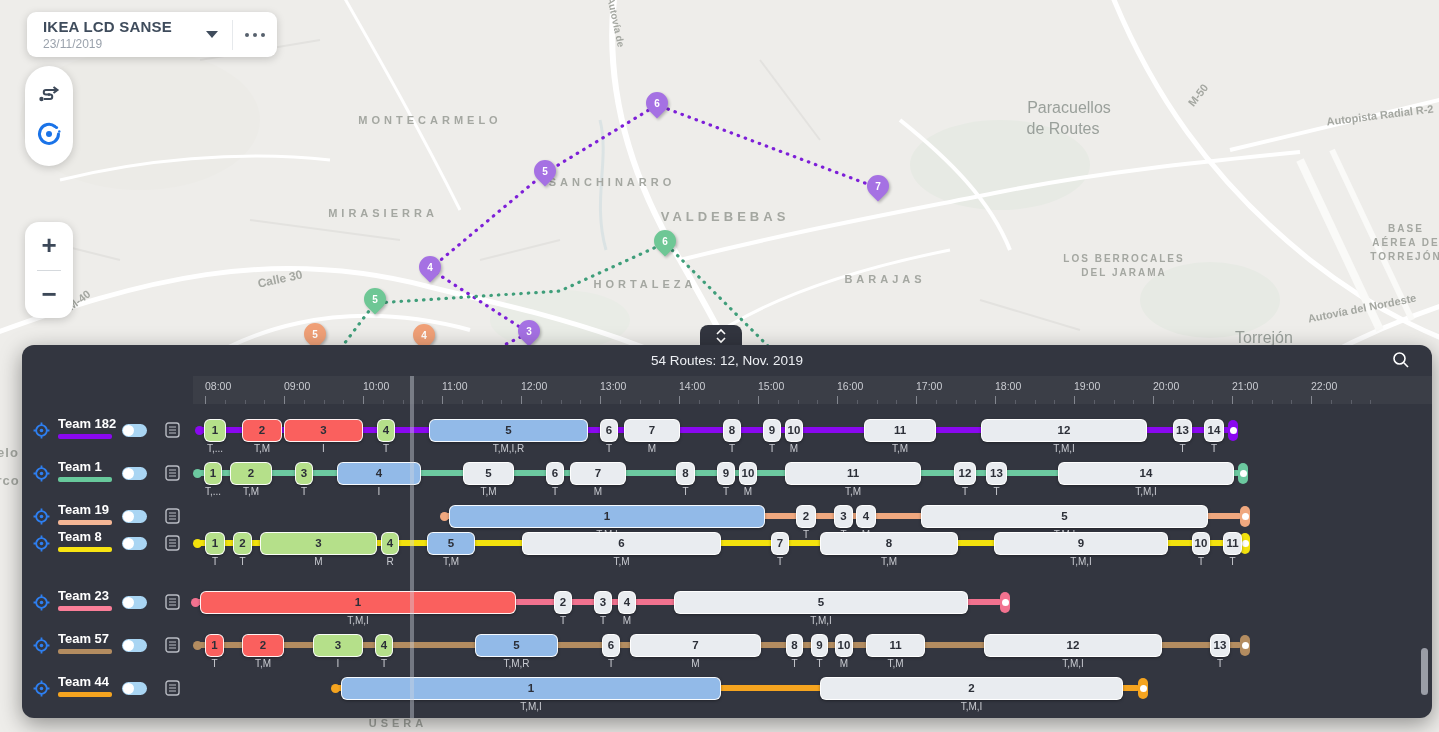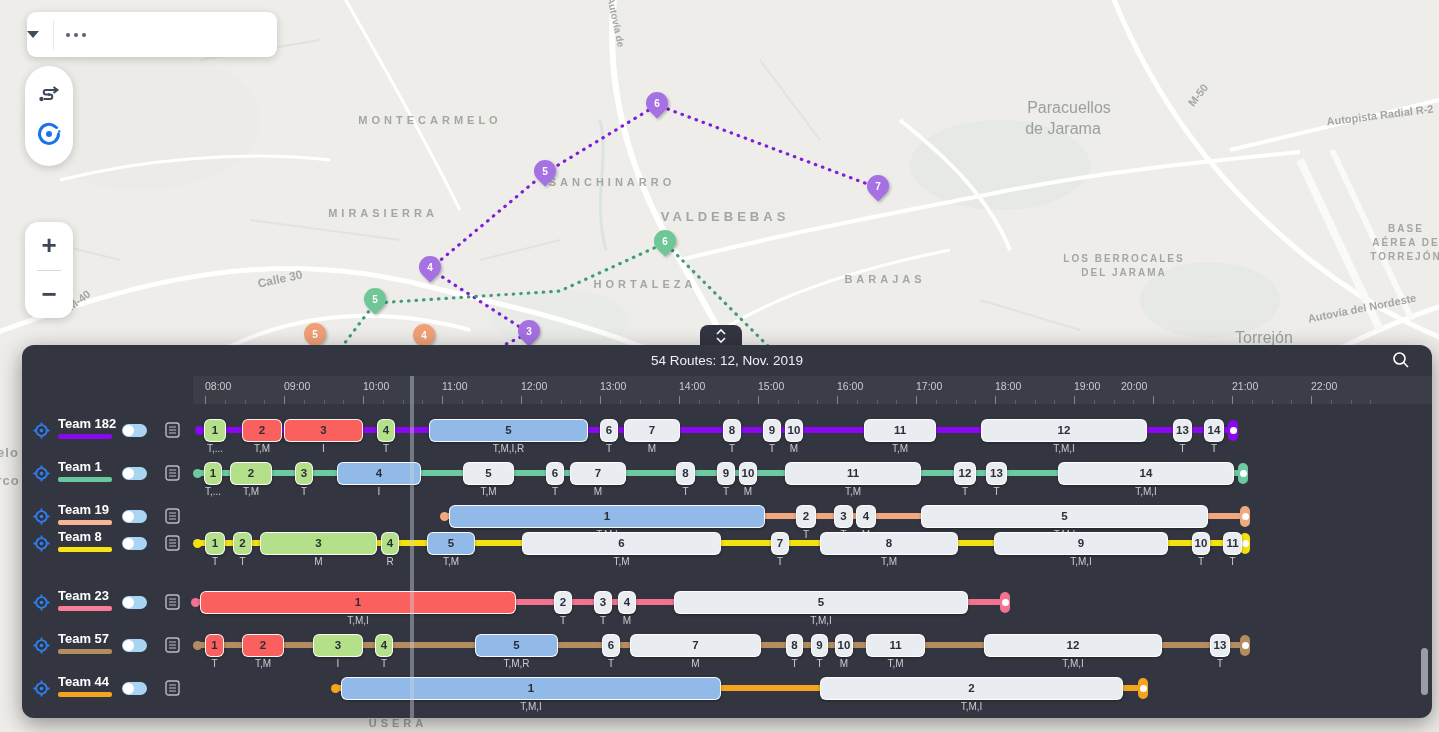--- a/index.html
+++ b/index.html
@@ -168,6 +168,10 @@
   </div>
 
   <div class="job-card">
+    <div class="txt">
+      <div class="job-title">IKEA LCD SANSE</div>
+      <div class="job-date">23/11/2019</div>
+    </div>
     <div class="caret"></div>
     <div class="card-div"></div>
     <div class="dots">

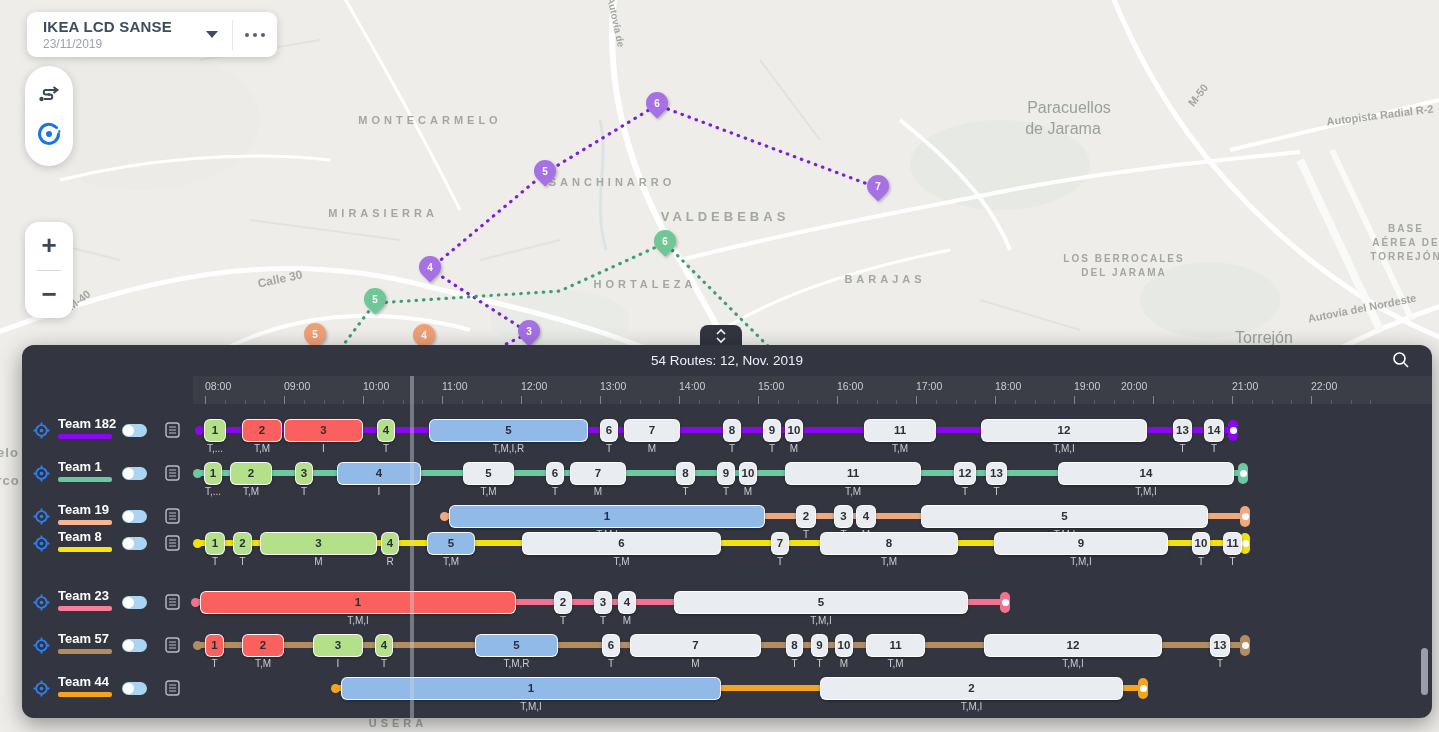--- a/index.html
+++ b/index.html
@@ -119,7 +119,7 @@
         <div class="maplabel caps" style="left: 645px; top: 284px; font-size: 11px; letter-spacing: 4px; transform: translate(-50%, -50%) rotate(0deg);">HORTALEZA</div>
         <div class="maplabel caps" style="left: 885px; top: 279px; font-size: 11px; letter-spacing: 4px; transform: translate(-50%, -50%) rotate(0deg);">BARAJAS</div>
         <div class="maplabel" style="left: 1069px; top: 108px; font-size: 16px; letter-spacing: 0px; transform: translate(-50%, -50%) rotate(0deg); font-weight: normal; color: rgb(154, 160, 155);">Paracuellos</div>
-        <div class="maplabel" style="left: 1063px; top: 129px; font-size: 16px; letter-spacing: 0px; transform: translate(-50%, -50%) rotate(0deg); font-weight: normal; color: rgb(154, 160, 155);">de Jarama</div>
+        <div class="maplabel" style="left: 1063px; top: 129px; font-size: 16px; letter-spacing: 0px; transform: translate(-50%, -50%) rotate(0deg); font-weight: normal; color: rgb(154, 160, 155);">de Routes</div>
         <div class="maplabel caps" style="left: 1124px; top: 258px; font-size: 10px; letter-spacing: 2px; transform: translate(-50%, -50%) rotate(0deg);">LOS BERROCALES</div>
         <div class="maplabel caps" style="left: 1124px; top: 272px; font-size: 10px; letter-spacing: 2px; transform: translate(-50%, -50%) rotate(0deg);">DEL JARAMA</div>
         <div class="maplabel caps" style="left: 1406px; top: 228px; font-size: 10px; letter-spacing: 2px; transform: translate(-50%, -50%) rotate(0deg);">BASE</div>

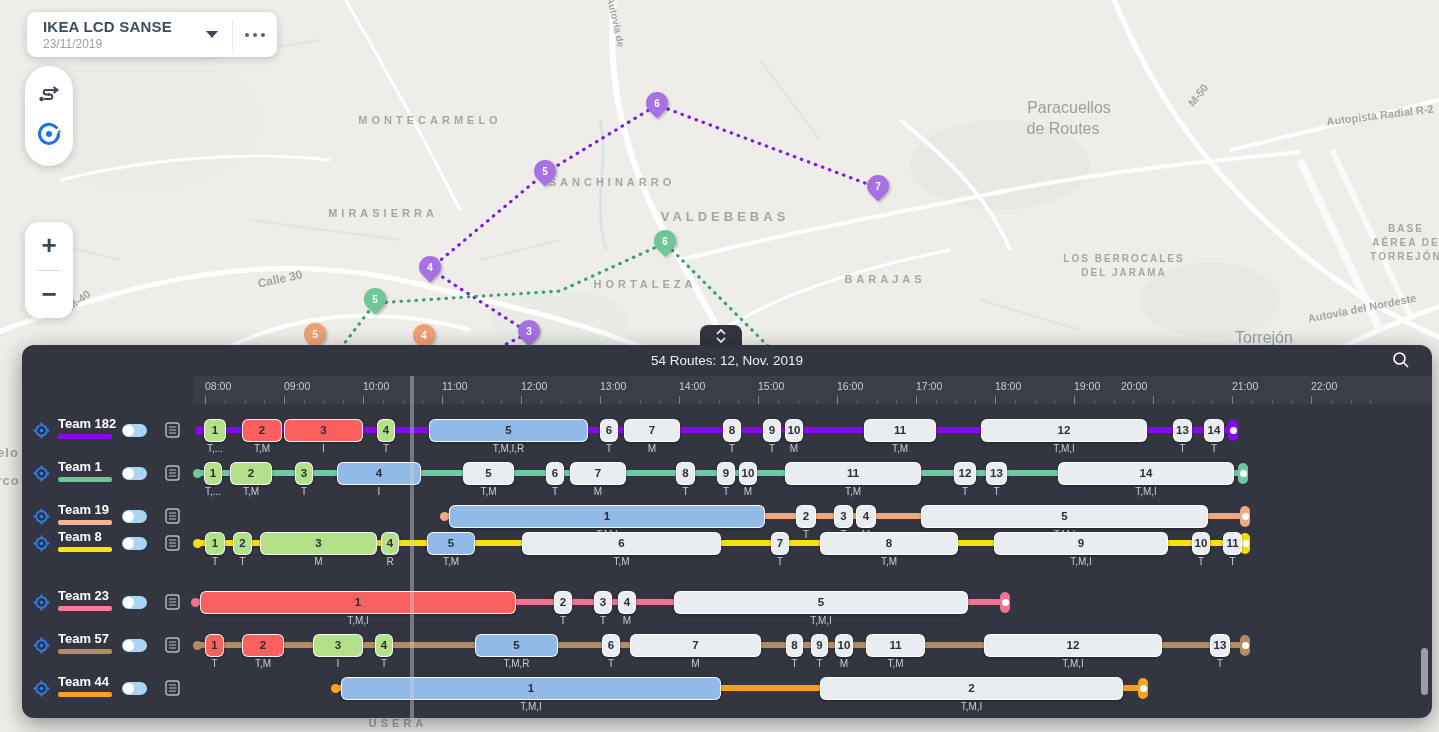--- a/index.html
+++ b/index.html
@@ -235,7 +235,7 @@
         <div class="tlabel" style="left: 723px;">17:00</div>
         <div class="tlabel" style="left: 802px;">18:00</div>
         <div class="tlabel" style="left: 881px;">19:00</div>
-        <div class="tlabel" style="left: 928px;">20:00</div>
+        <div class="tlabel" style="left: 960px;">20:00</div>
         <div class="tlabel" style="left: 1039px;">21:00</div>
         <div class="tlabel" style="left: 1118px;">22:00</div>
         <div class="tick major" style="left: 12px; height: 8px; bottom: 0px;"></div>

